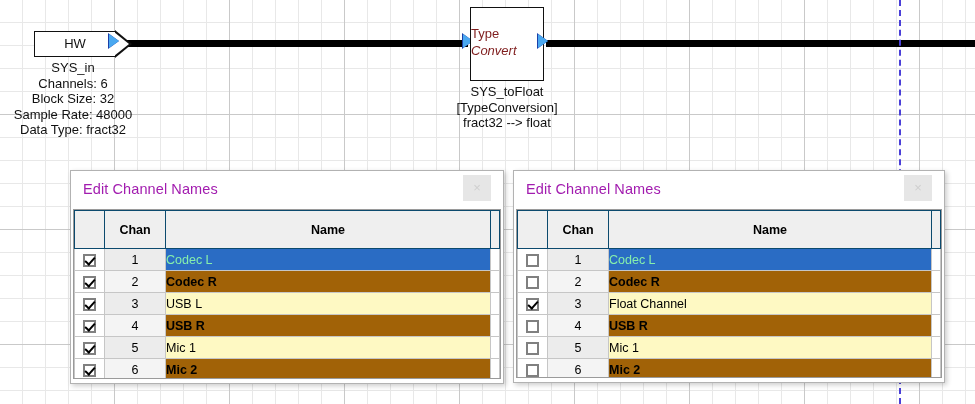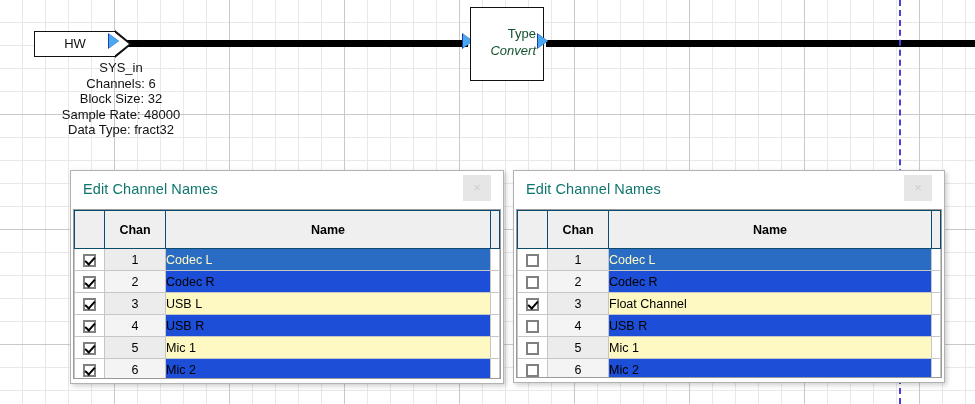--- a/index.html
+++ b/index.html
@@ -122,12 +122,12 @@
   #tc-block .tc-label {
     position: absolute;
     left: 0;
-    right: 7px;
+    right: 16px;
     top: 17px;
-    text-align: right;
+    text-align: left;
     font-size: 13px;
     line-height: 17px;
-    color: #14532d;
+    color: #7f1d1d;
   }
 
   

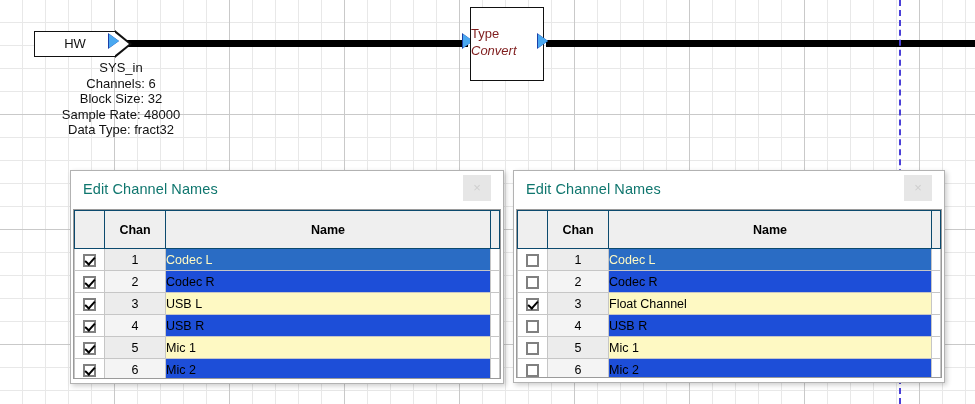--- a/index.html
+++ b/index.html
@@ -138,7 +138,6 @@
     line-height: 15.5px;
     color: #111111;
     white-space: pre;
-    padding-left: 48px;
   }
   #hw-caption { left: 0px; top: 60px; width: 146px; }
   #tc-caption { left: 432px; top: 84px; width: 150px; }

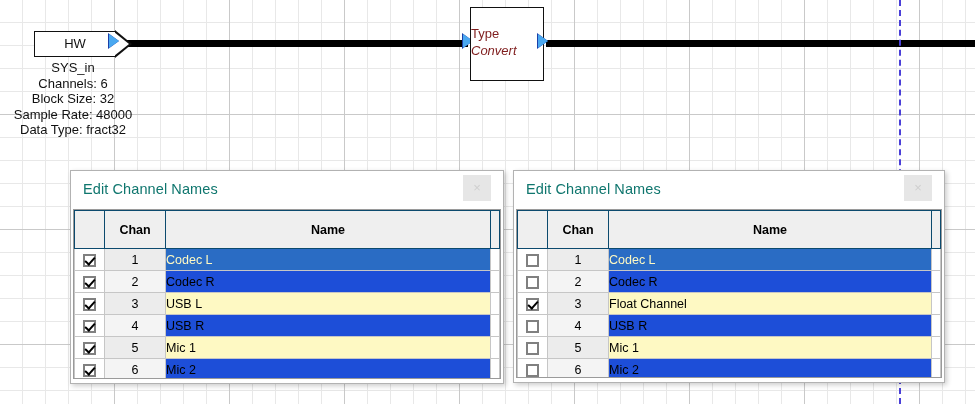--- a/index.html
+++ b/index.html
@@ -312,6 +312,9 @@
   <div class="port-outline" style="left:537px; top:33px;"></div>
   <div class="port" style="left:538px; top:34px;"></div>
 
+  <div id="tc-caption" class="caption">SYS_toFloat
+[TypeConversion]
+fract32 --&gt; float</div>
 
   <div id="page-guide"></div>
 </div>

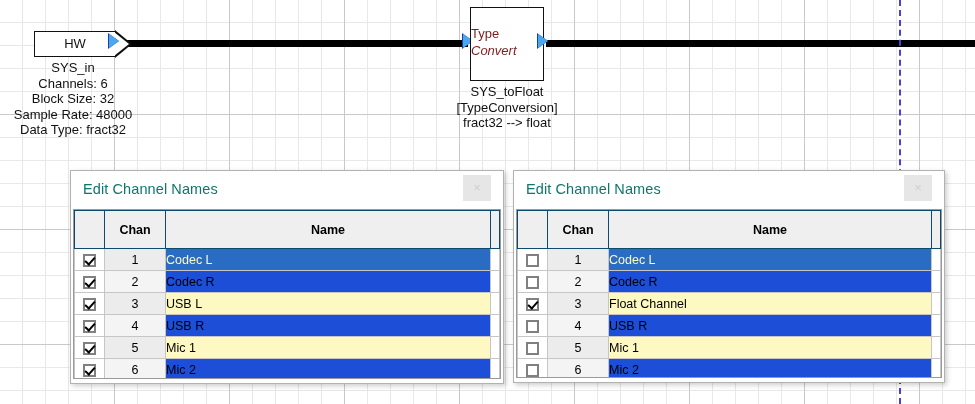--- a/index.html
+++ b/index.html
@@ -173,7 +173,7 @@
     left: 12px;
     top: 10px;
     font-size: 14.5px;
-    color: #0f766e;
+    color: #a21caf;
     letter-spacing: .1px;
     text-align: right;
   }

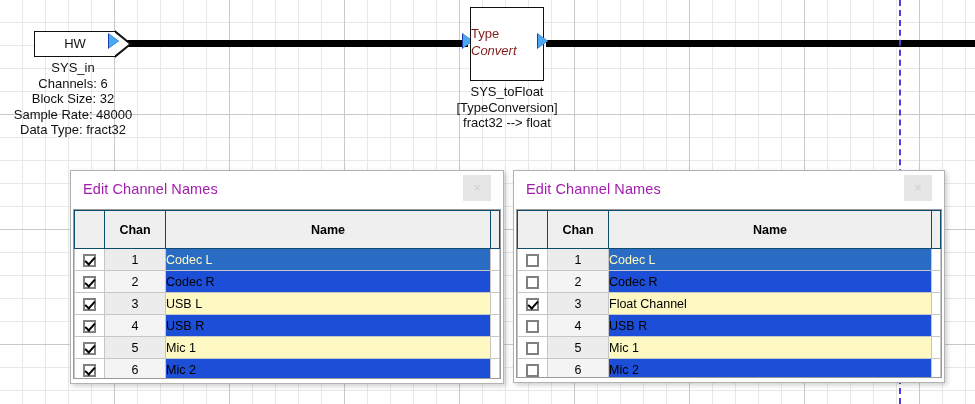--- a/index.html
+++ b/index.html
@@ -250,7 +250,7 @@
   tr.even td.cell-name { background: #1d4ed8; }
   tr.selected td.cell-name {
     background: #2a6cc4;
-    color: #fef9c3;
+    color: #86efac;
   }
   td.cell-pad { background: #ffffff; border: none; }
 

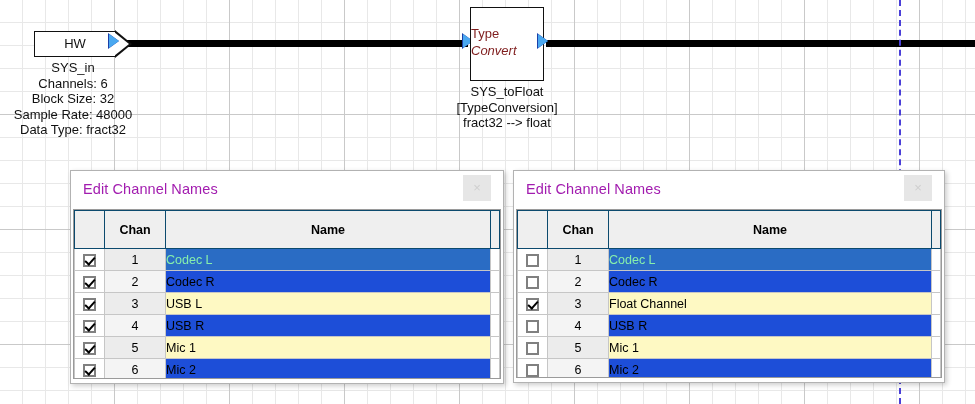--- a/index.html
+++ b/index.html
@@ -247,7 +247,7 @@
     padding-left: 4px;
     background: #fef9c3;
   }
-  tr.even td.cell-name { background: #1d4ed8; }
+  tr.even td.cell-name { background: #a16207; font-weight: bold; }
   tr.selected td.cell-name {
     background: #2a6cc4;
     color: #86efac;

